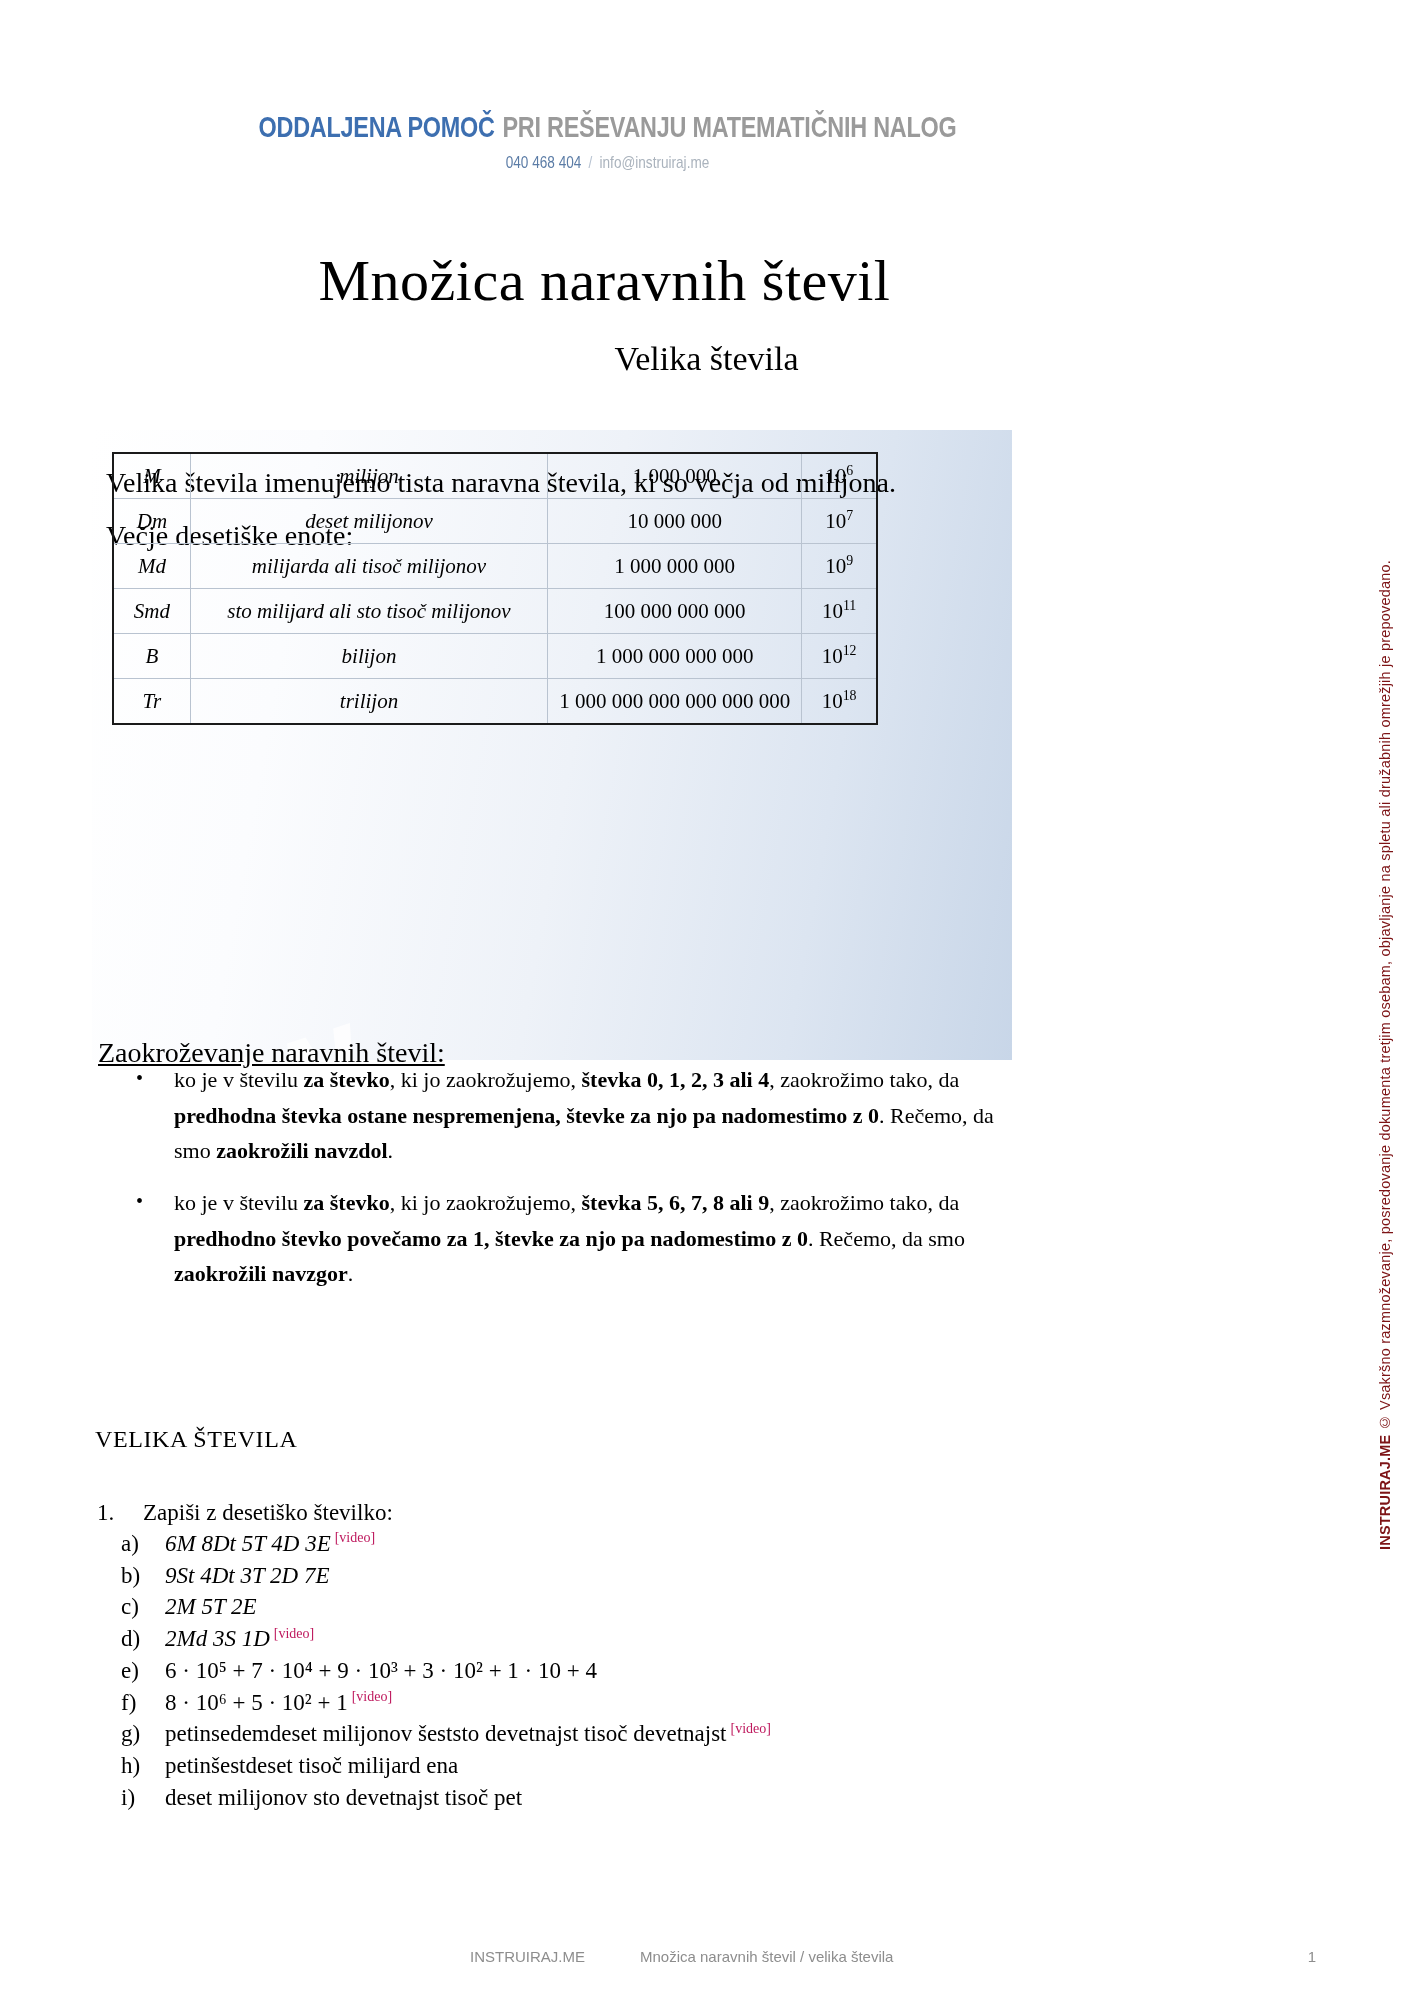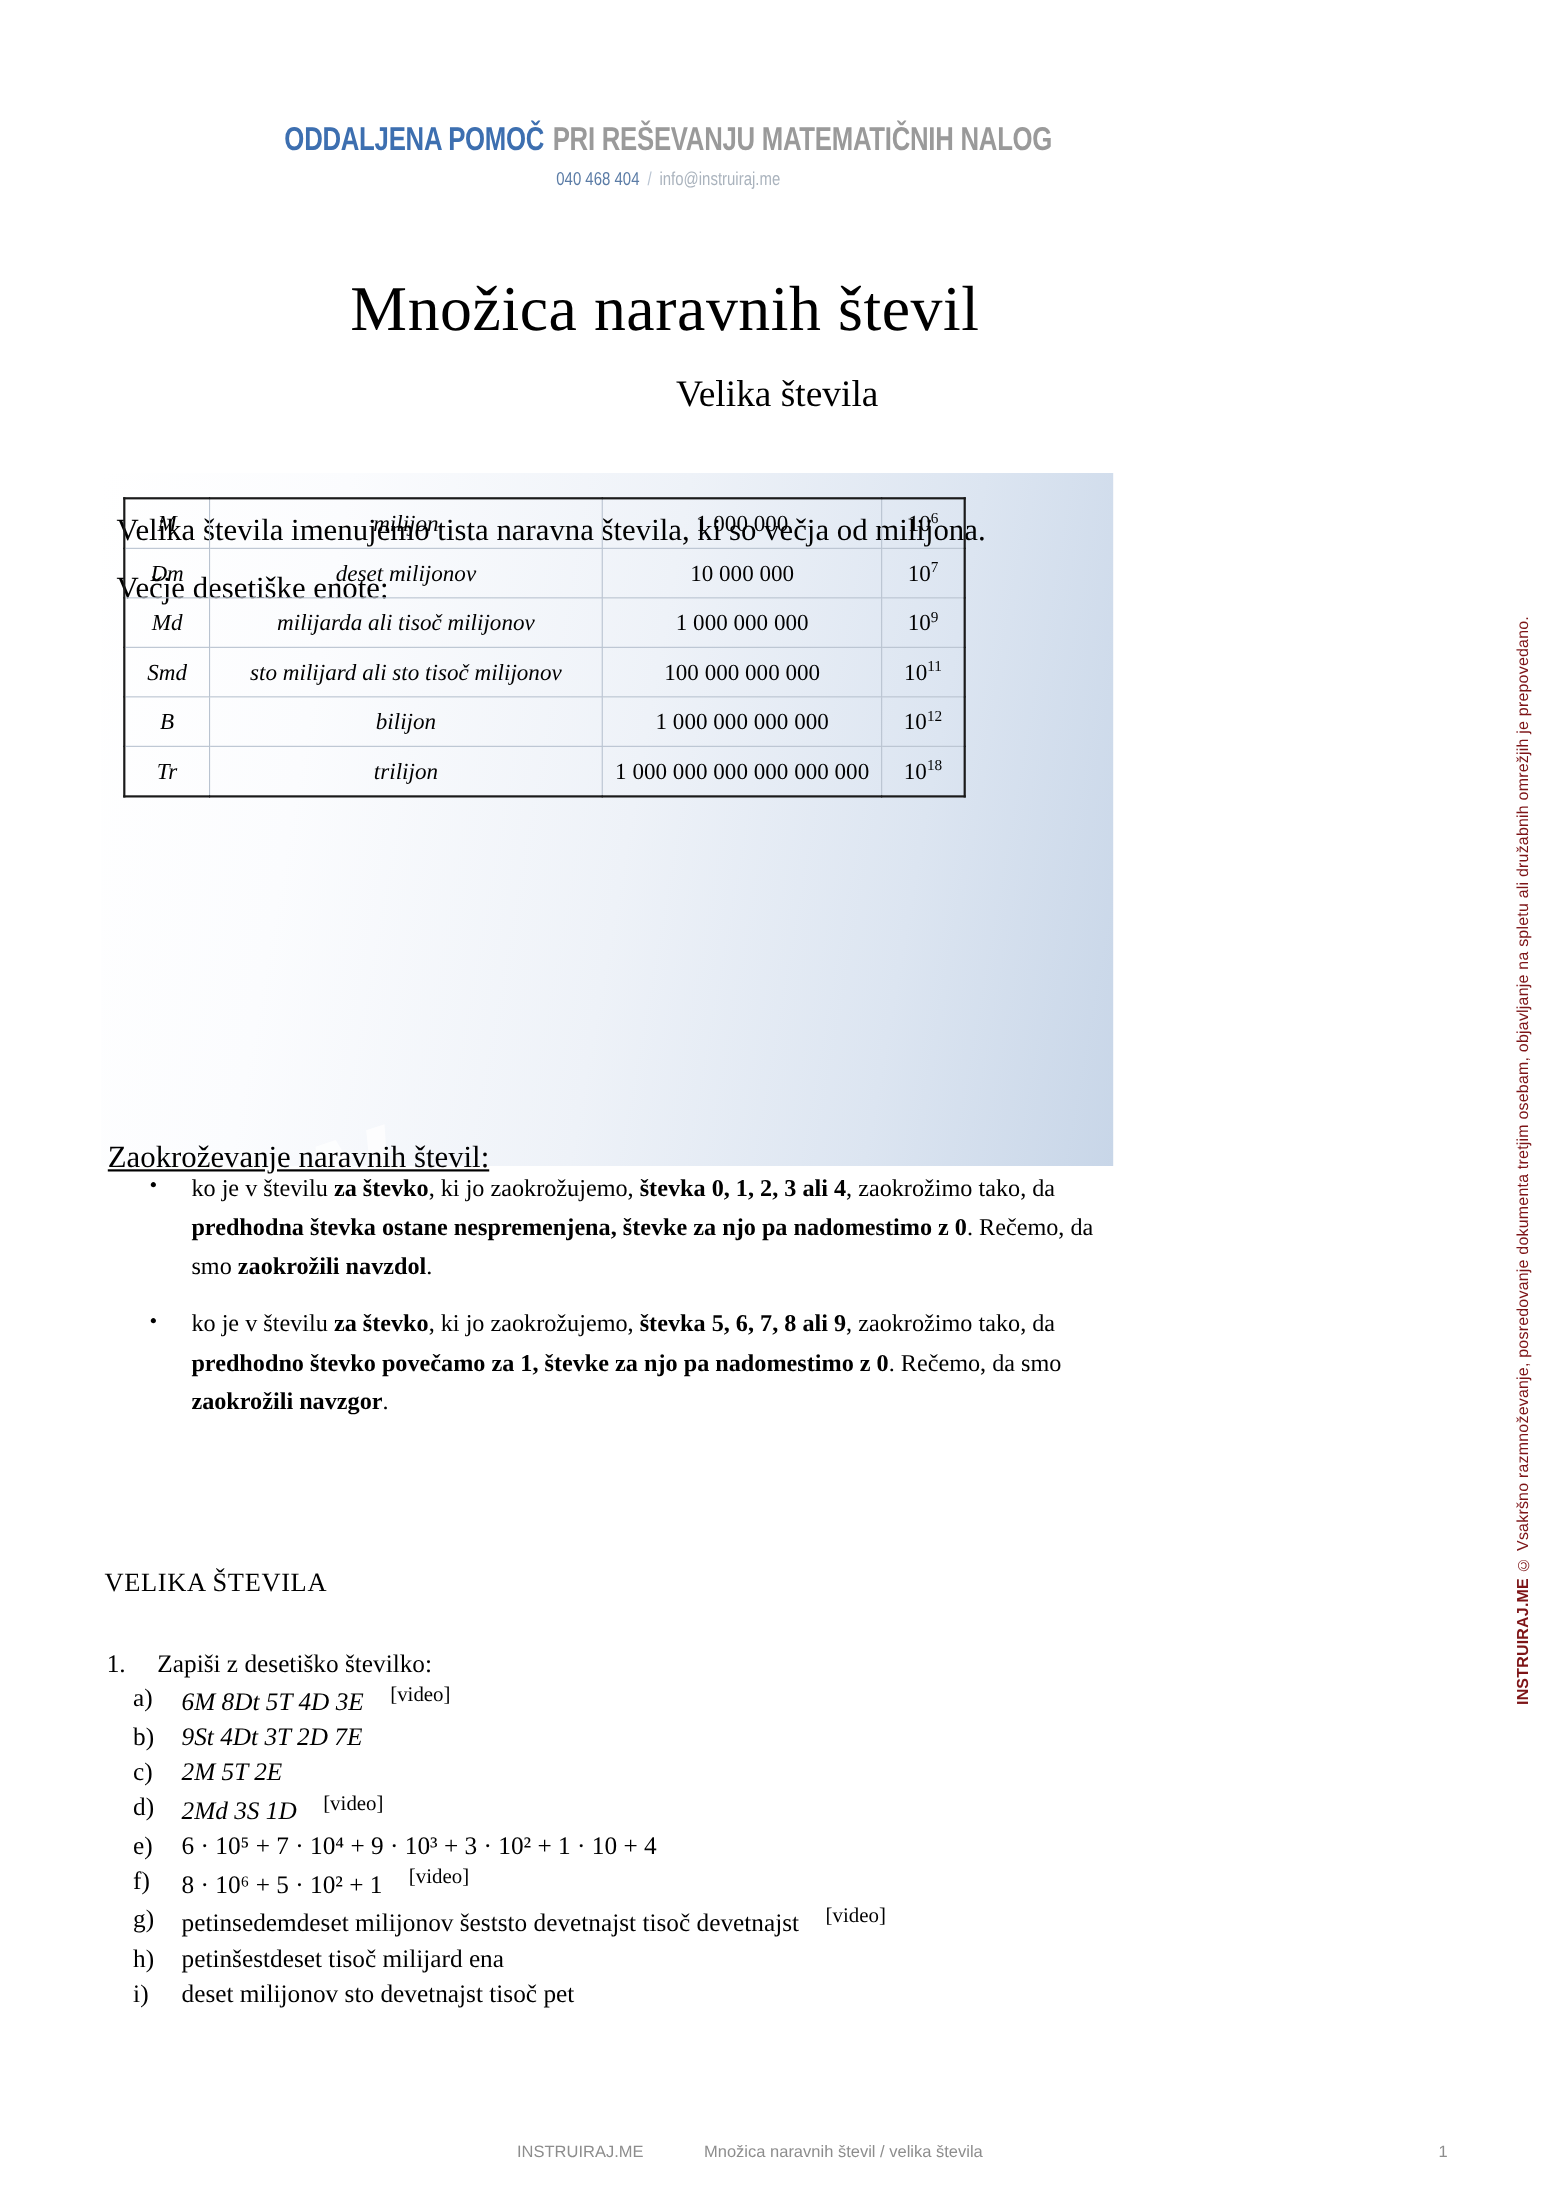--- a/index.html
+++ b/index.html
@@ -185,11 +185,11 @@
   }
   .mathy { font-style: italic; }
   .vid {
-    color: #000000;
-    font-size: 19px;
+    color: #be185d;
+    font-size: 14px;
     font-style: normal;
     vertical-align: super;
-    margin-left: 24px;
+    margin-left: 4px;
   }
 
   

